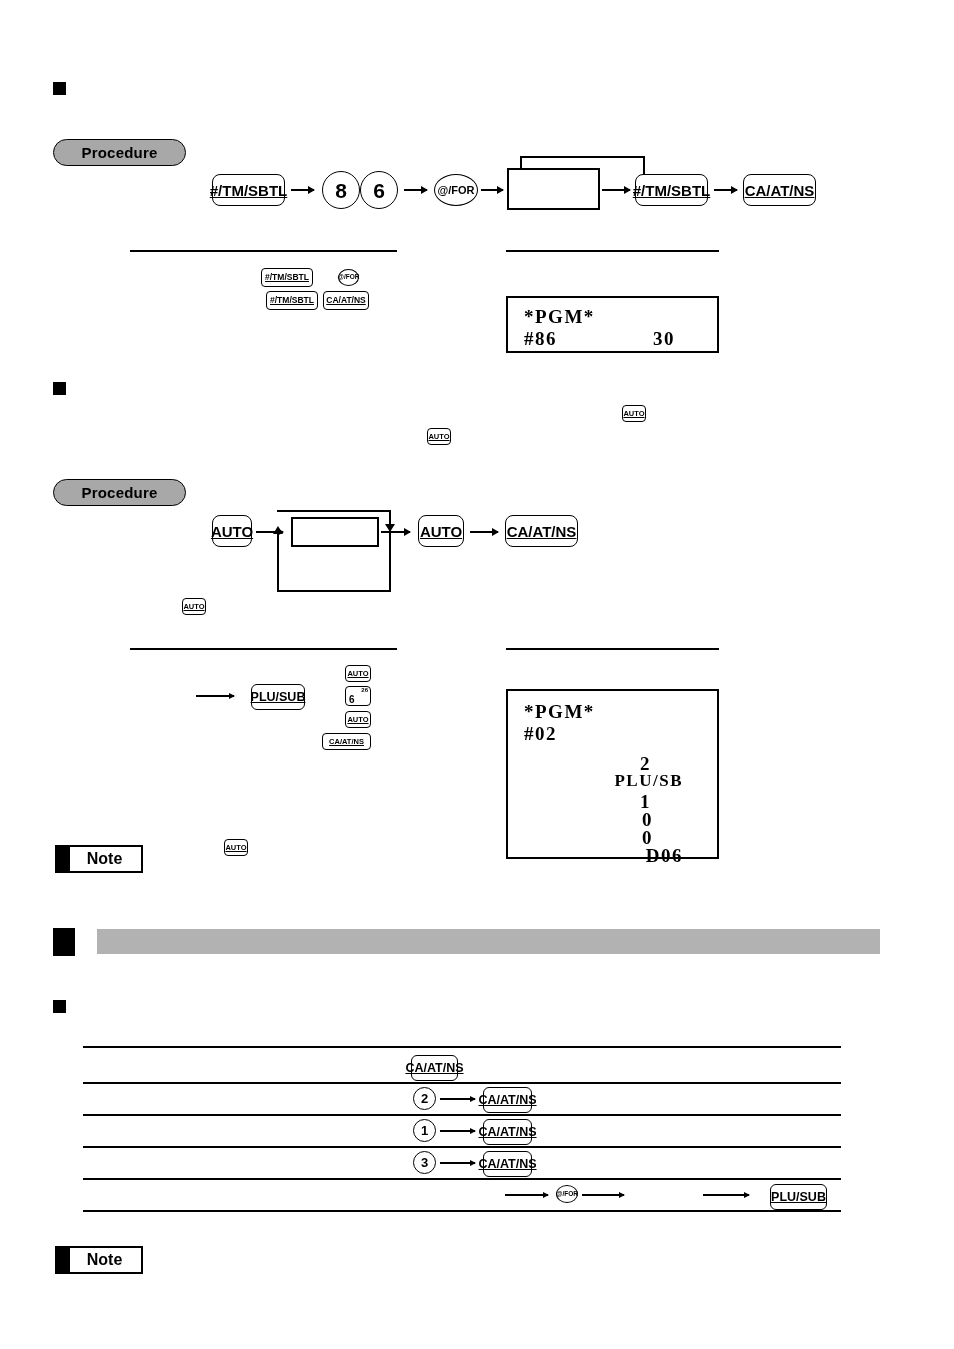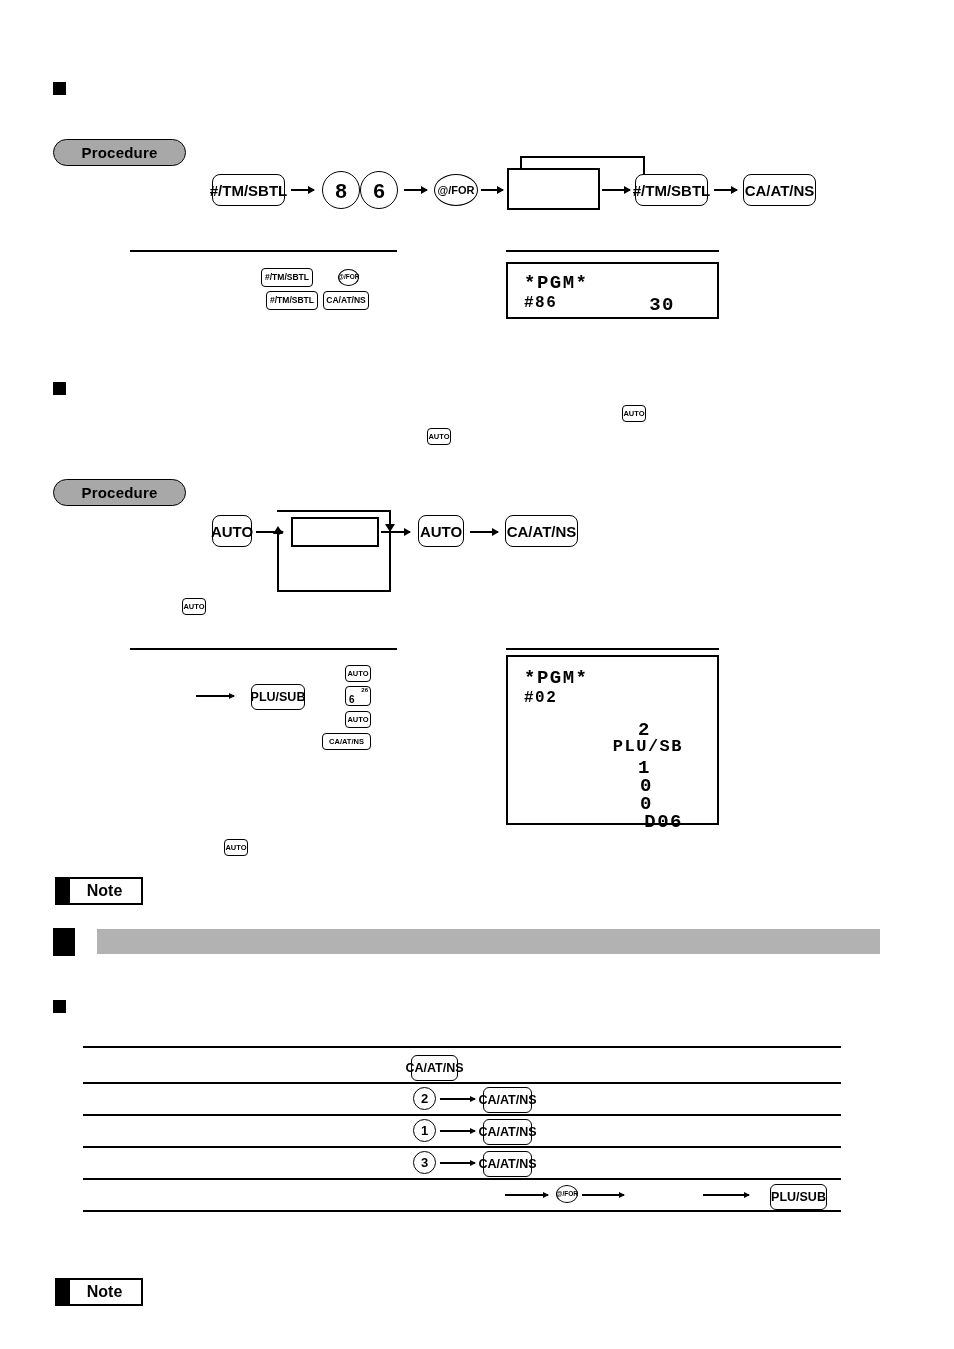--- a/index.html
+++ b/index.html
@@ -87,6 +87,7 @@
     line-height: 1;
     white-space: nowrap;
     box-sizing: border-box;
+    text-decoration: underline;
   }
   .key.big   { height: 32px; font-size: 15px; padding: 0 6px; border-radius: 8px; }
   .key.mid   { height: 26px; font-size: 12.5px; padding: 0 4px; border-radius: 6px; }

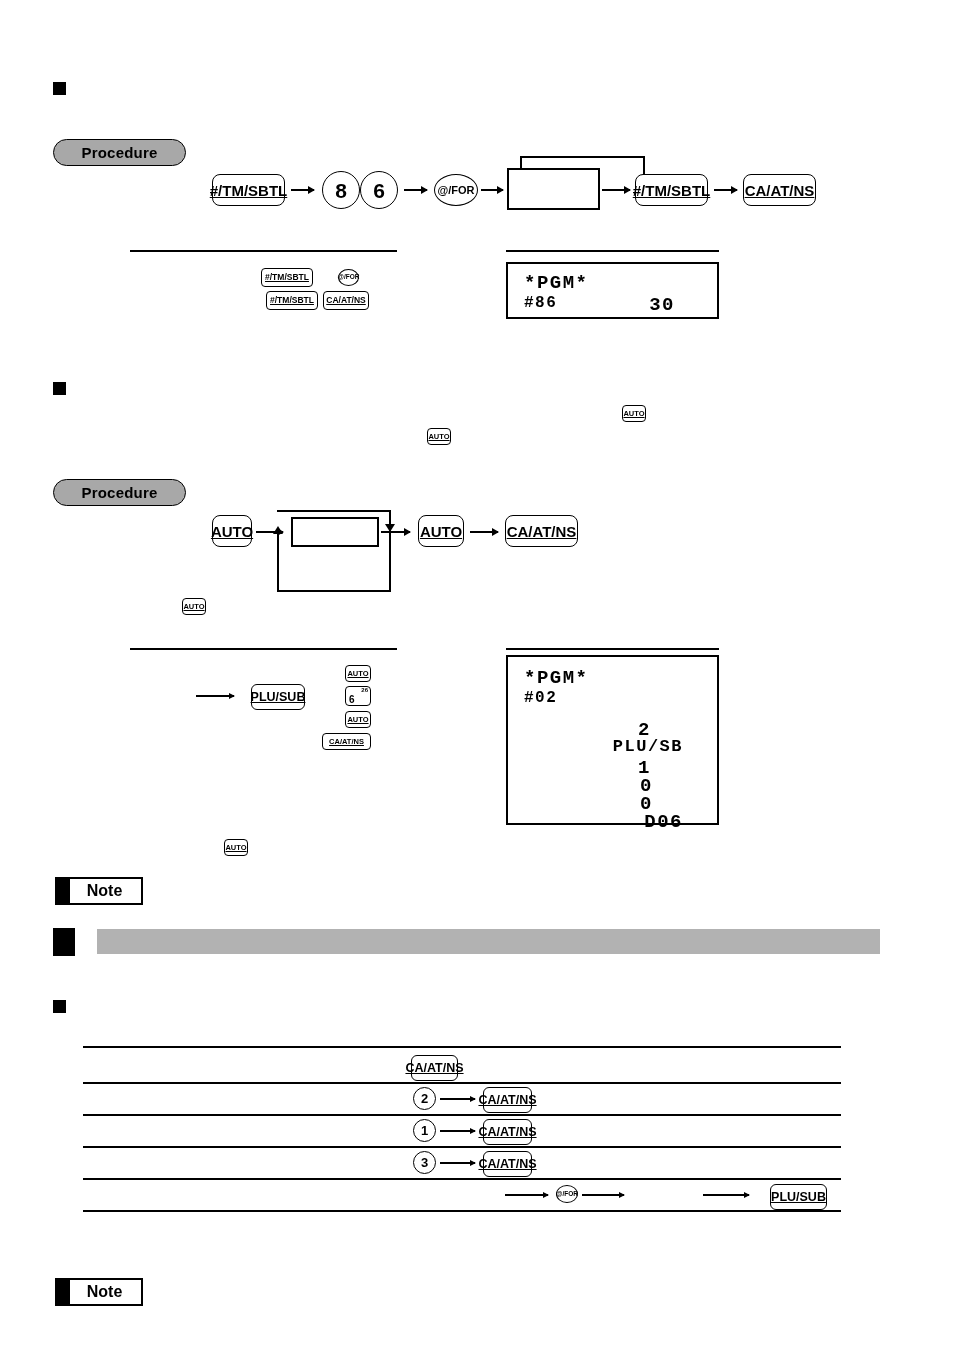--- a/index.html
+++ b/index.html
@@ -192,7 +192,8 @@
     background: #ffffff;
     box-sizing: border-box;
     position: absolute;
-    font-family: Liberation Mono, monospace;
+    font-family: Liberation Serif, serif;
+    margin-top: 34px;
   }
   .pgm .line {
     position: absolute;

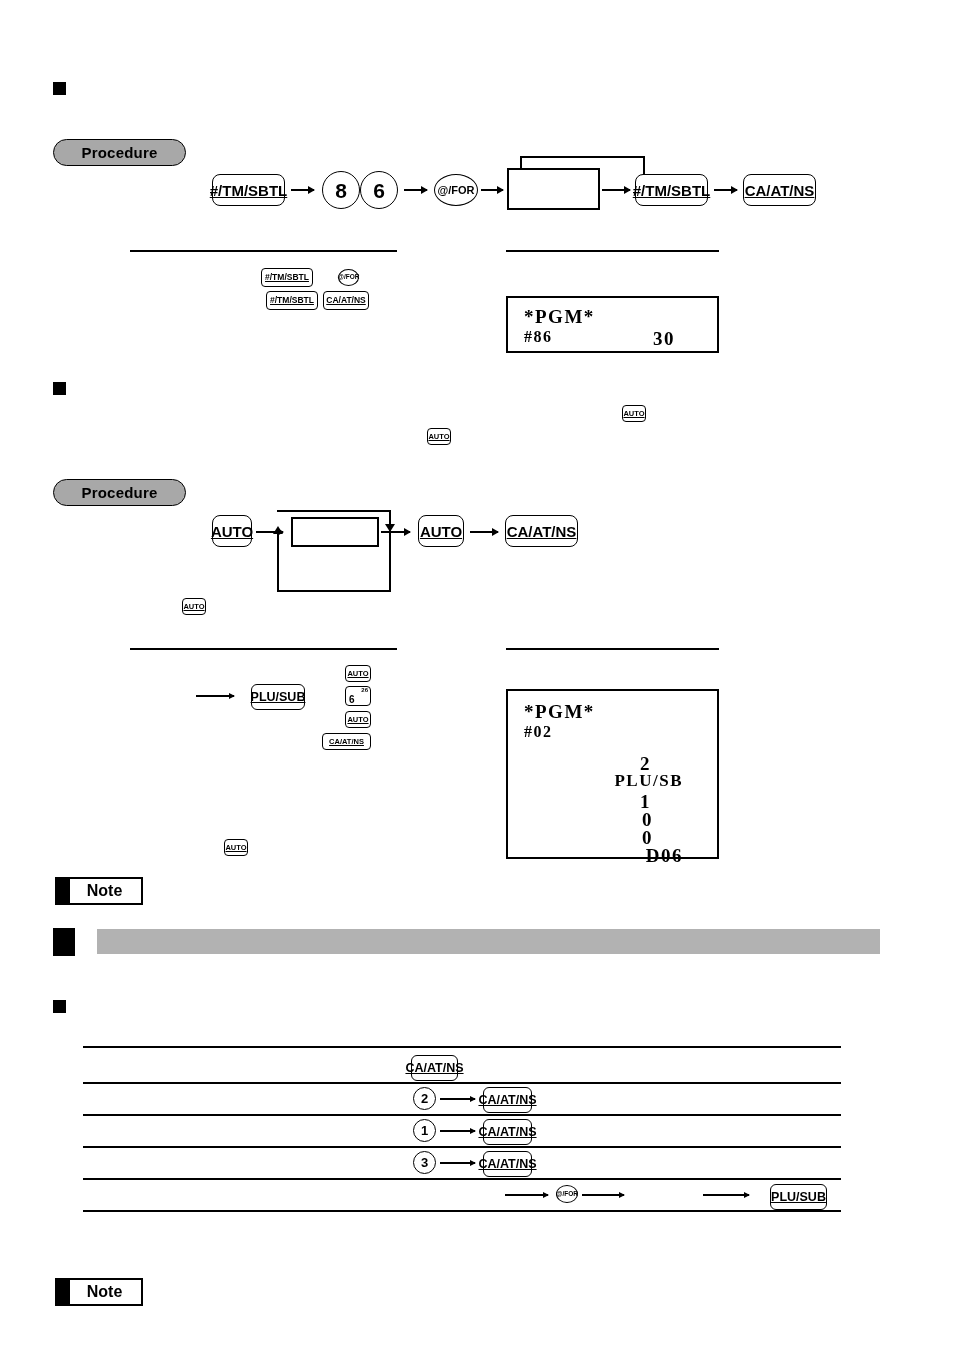--- a/index.html
+++ b/index.html
@@ -202,7 +202,7 @@
     white-space: pre;
   }
   .pgm .l-title { font-size: 19px; letter-spacing: 1.5px; }
-  .pgm .l-num   { font-size: 16px; letter-spacing: 1.5px; }
+  .pgm .l-num   { font-size: 19px; letter-spacing: 1.5px; }
   .pgm .r-val   { font-size: 19px; letter-spacing: 1.5px; text-align: right; }
 </style>
 </head>

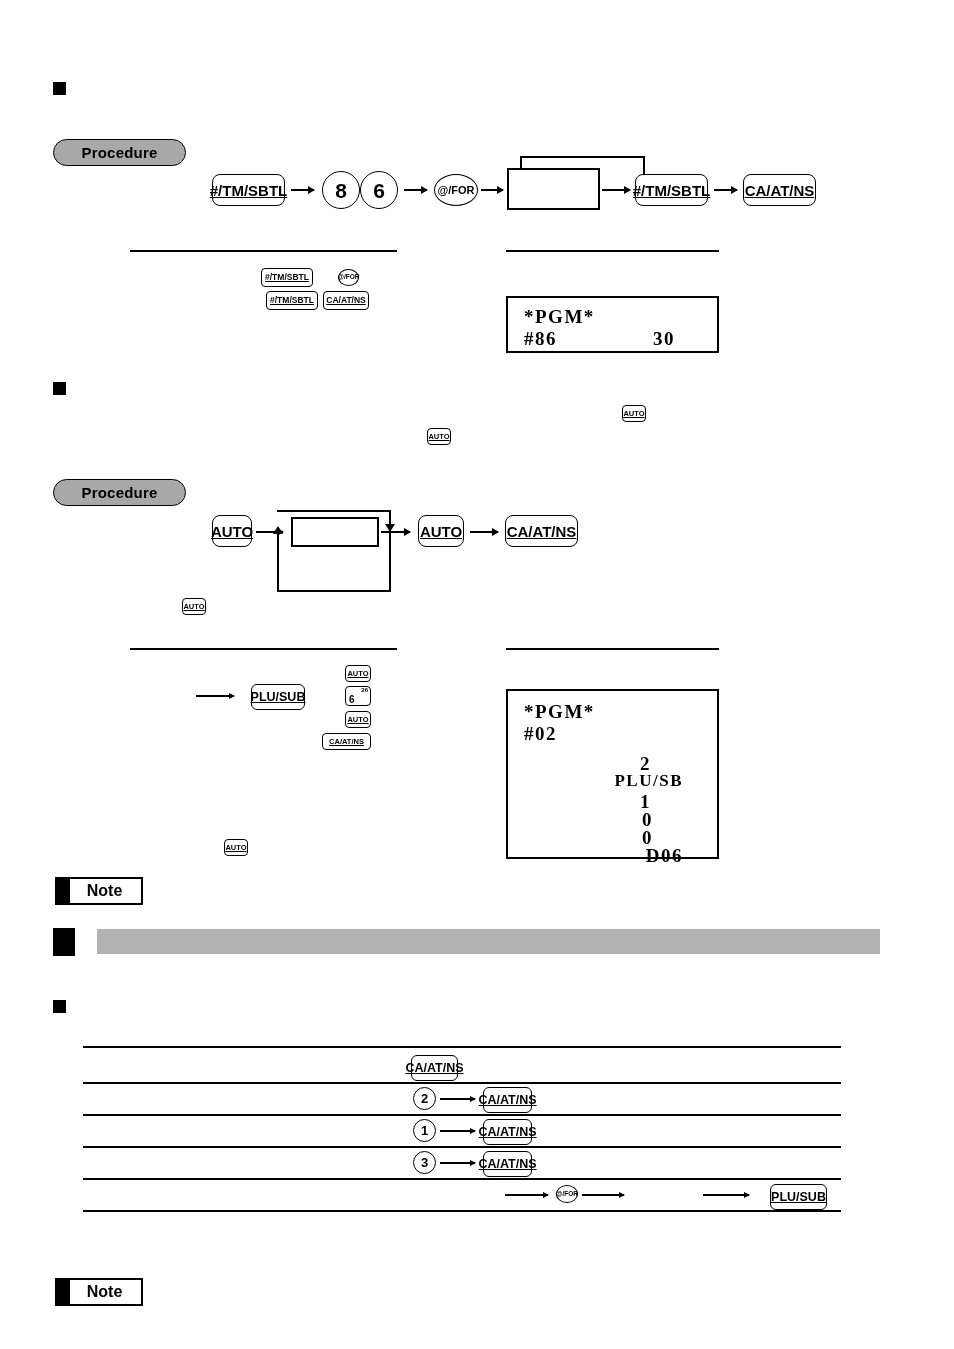--- a/index.html
+++ b/index.html
@@ -48,7 +48,6 @@
     align-items: stretch;
     background: #ffffff;
     width: 84px;
-    margin-top: 32px;
   }
   .note-badge .sq {
     width: 13px;

